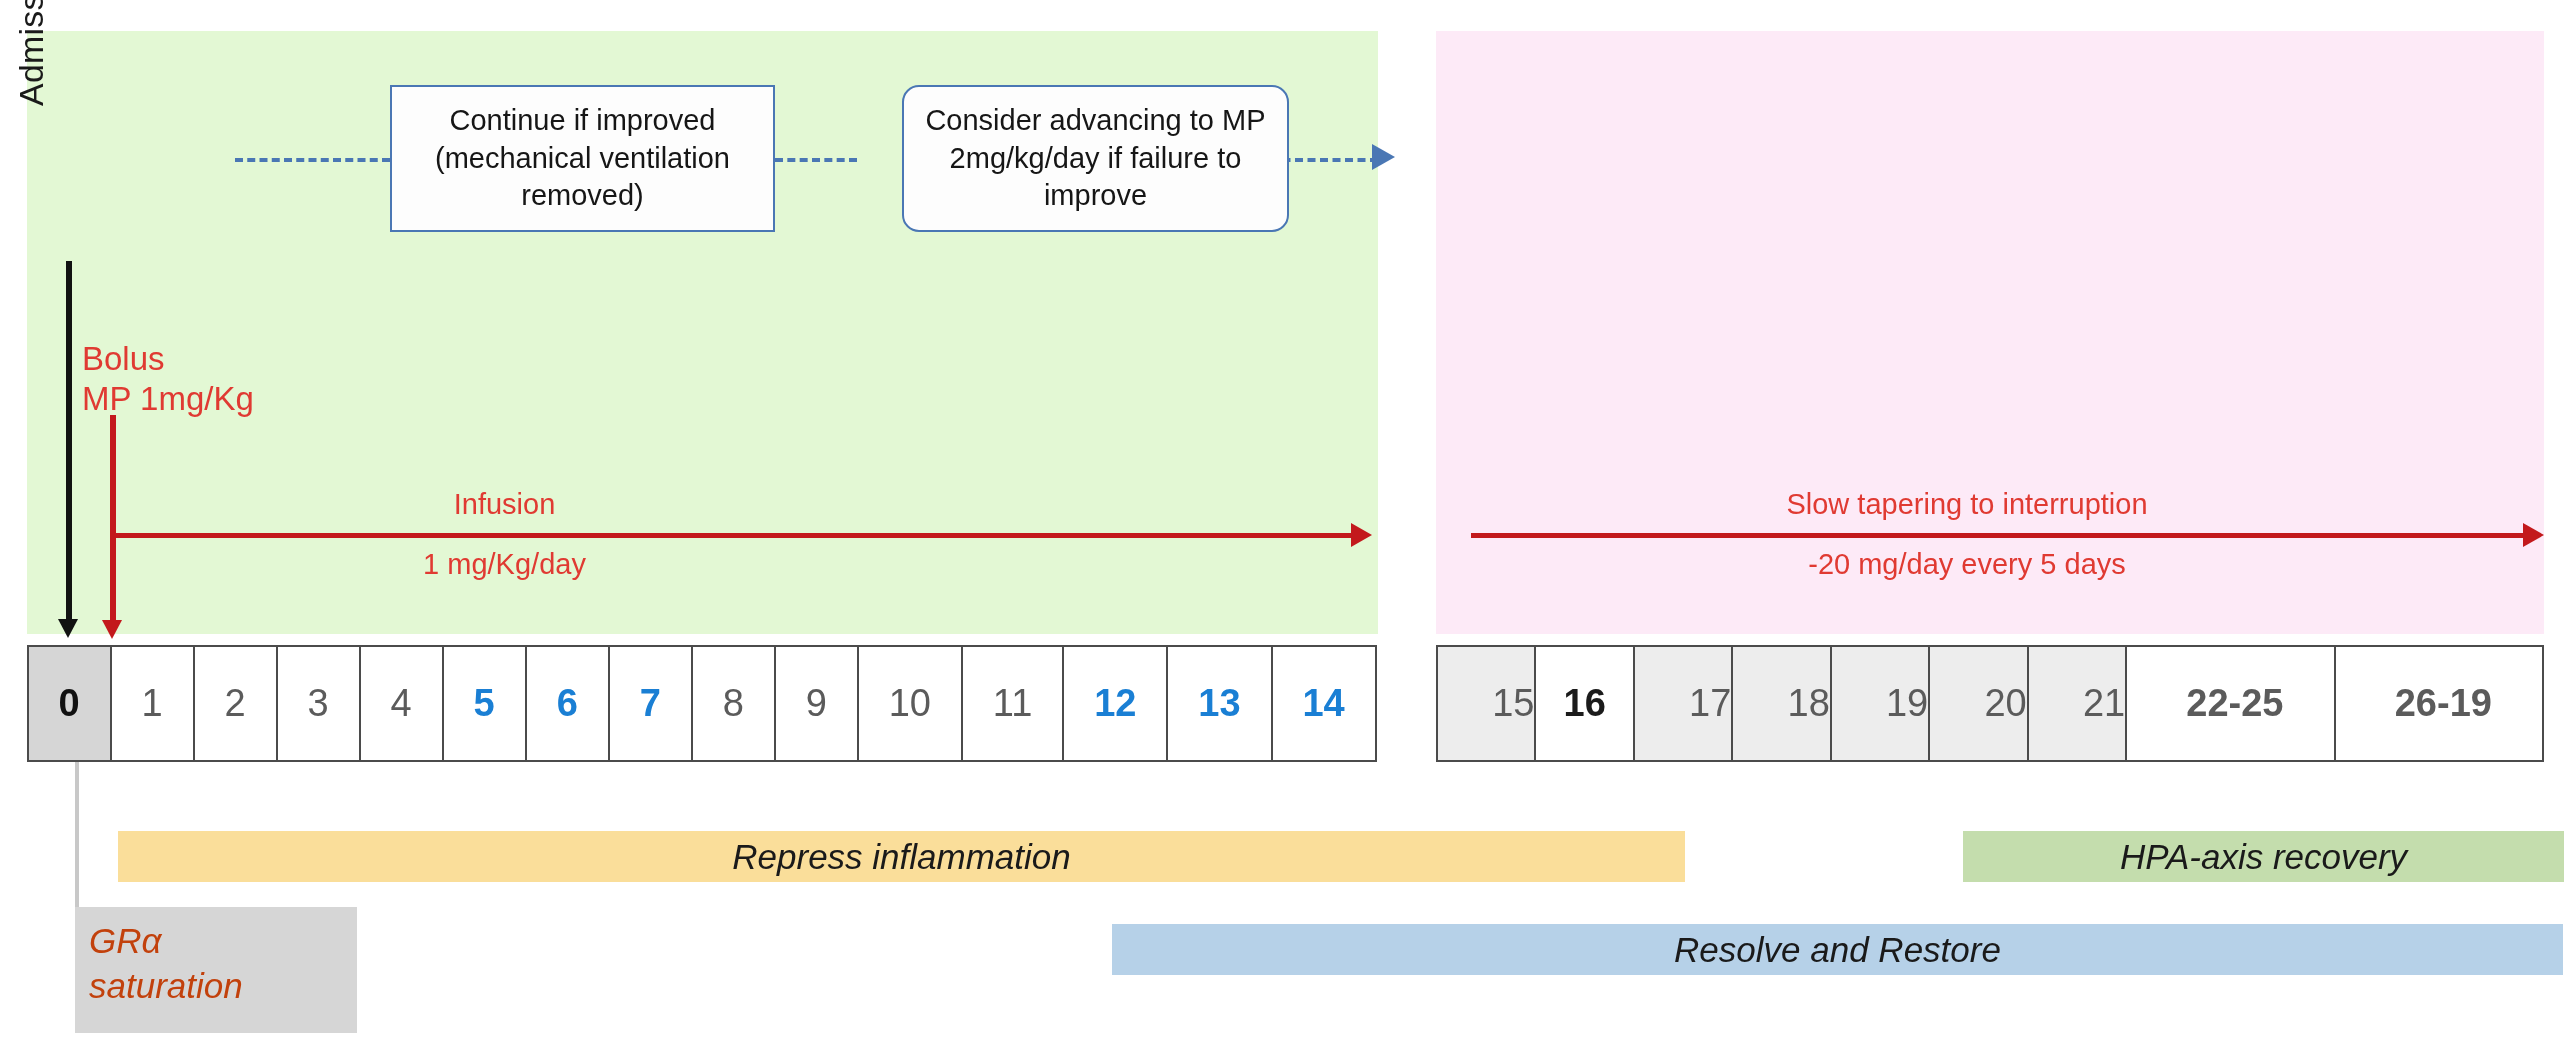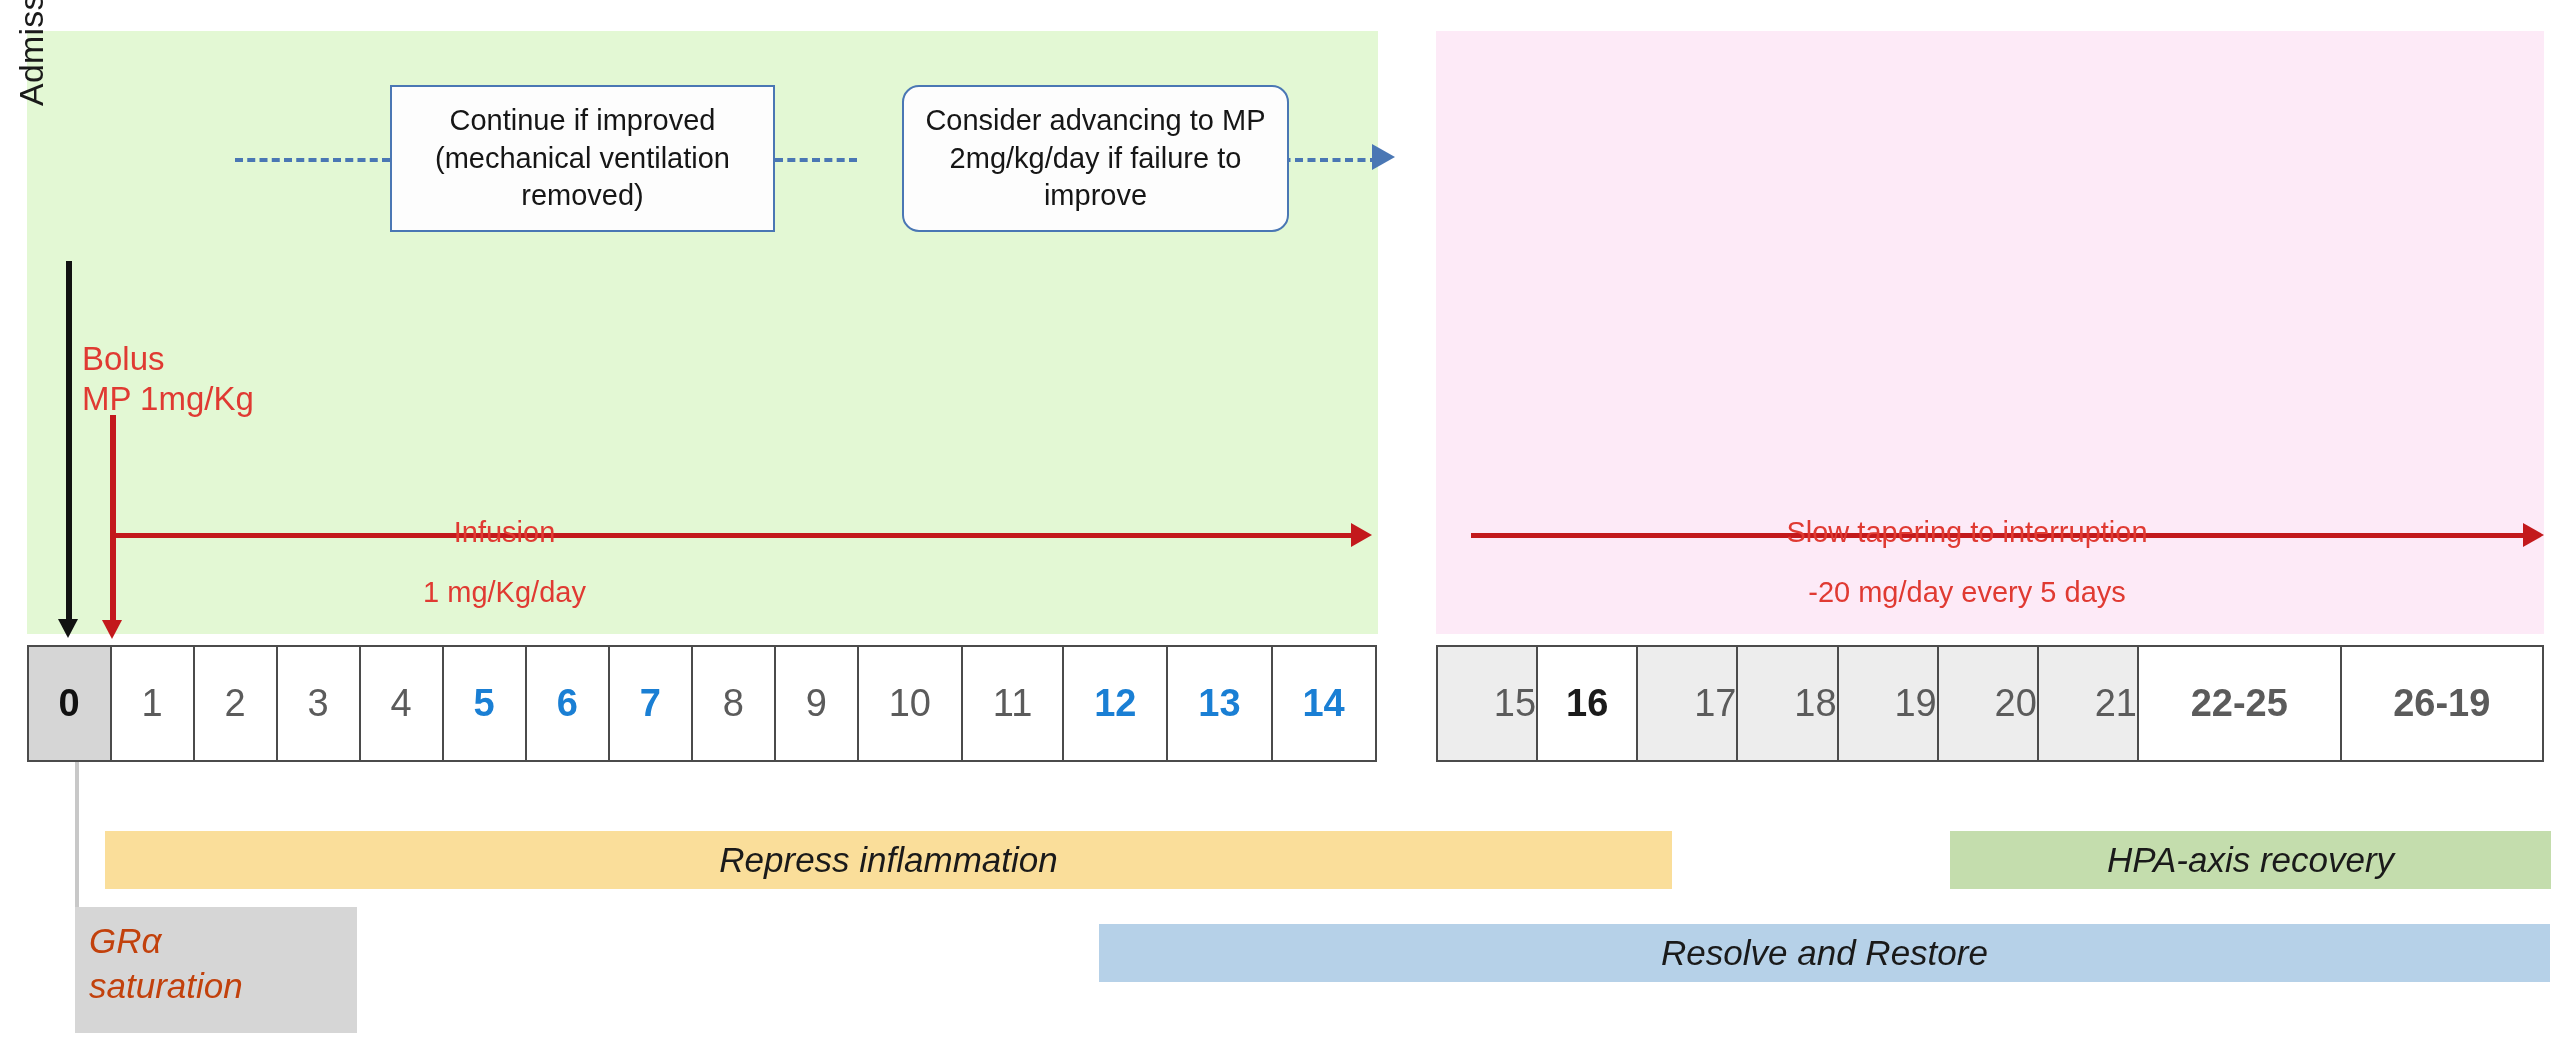--- a/index.html
+++ b/index.html
@@ -46,7 +46,7 @@
   .arrow-taper{left:1471px;top:533px;width:1055px;}
 
   .red-caption{position:absolute;color:#e03a32;font-size:29px;text-align:center;
-               line-height:1.25;white-space:nowrap;margin-top:28px;}
+               line-height:1.25;white-space:nowrap;}
   .cap-infusion-top{left:354px;top:486px;width:301px;}
   .cap-infusion-bot{left:354px;top:546px;width:301px;}
   .cap-taper-top{left:1648px;top:486px;width:638px;}

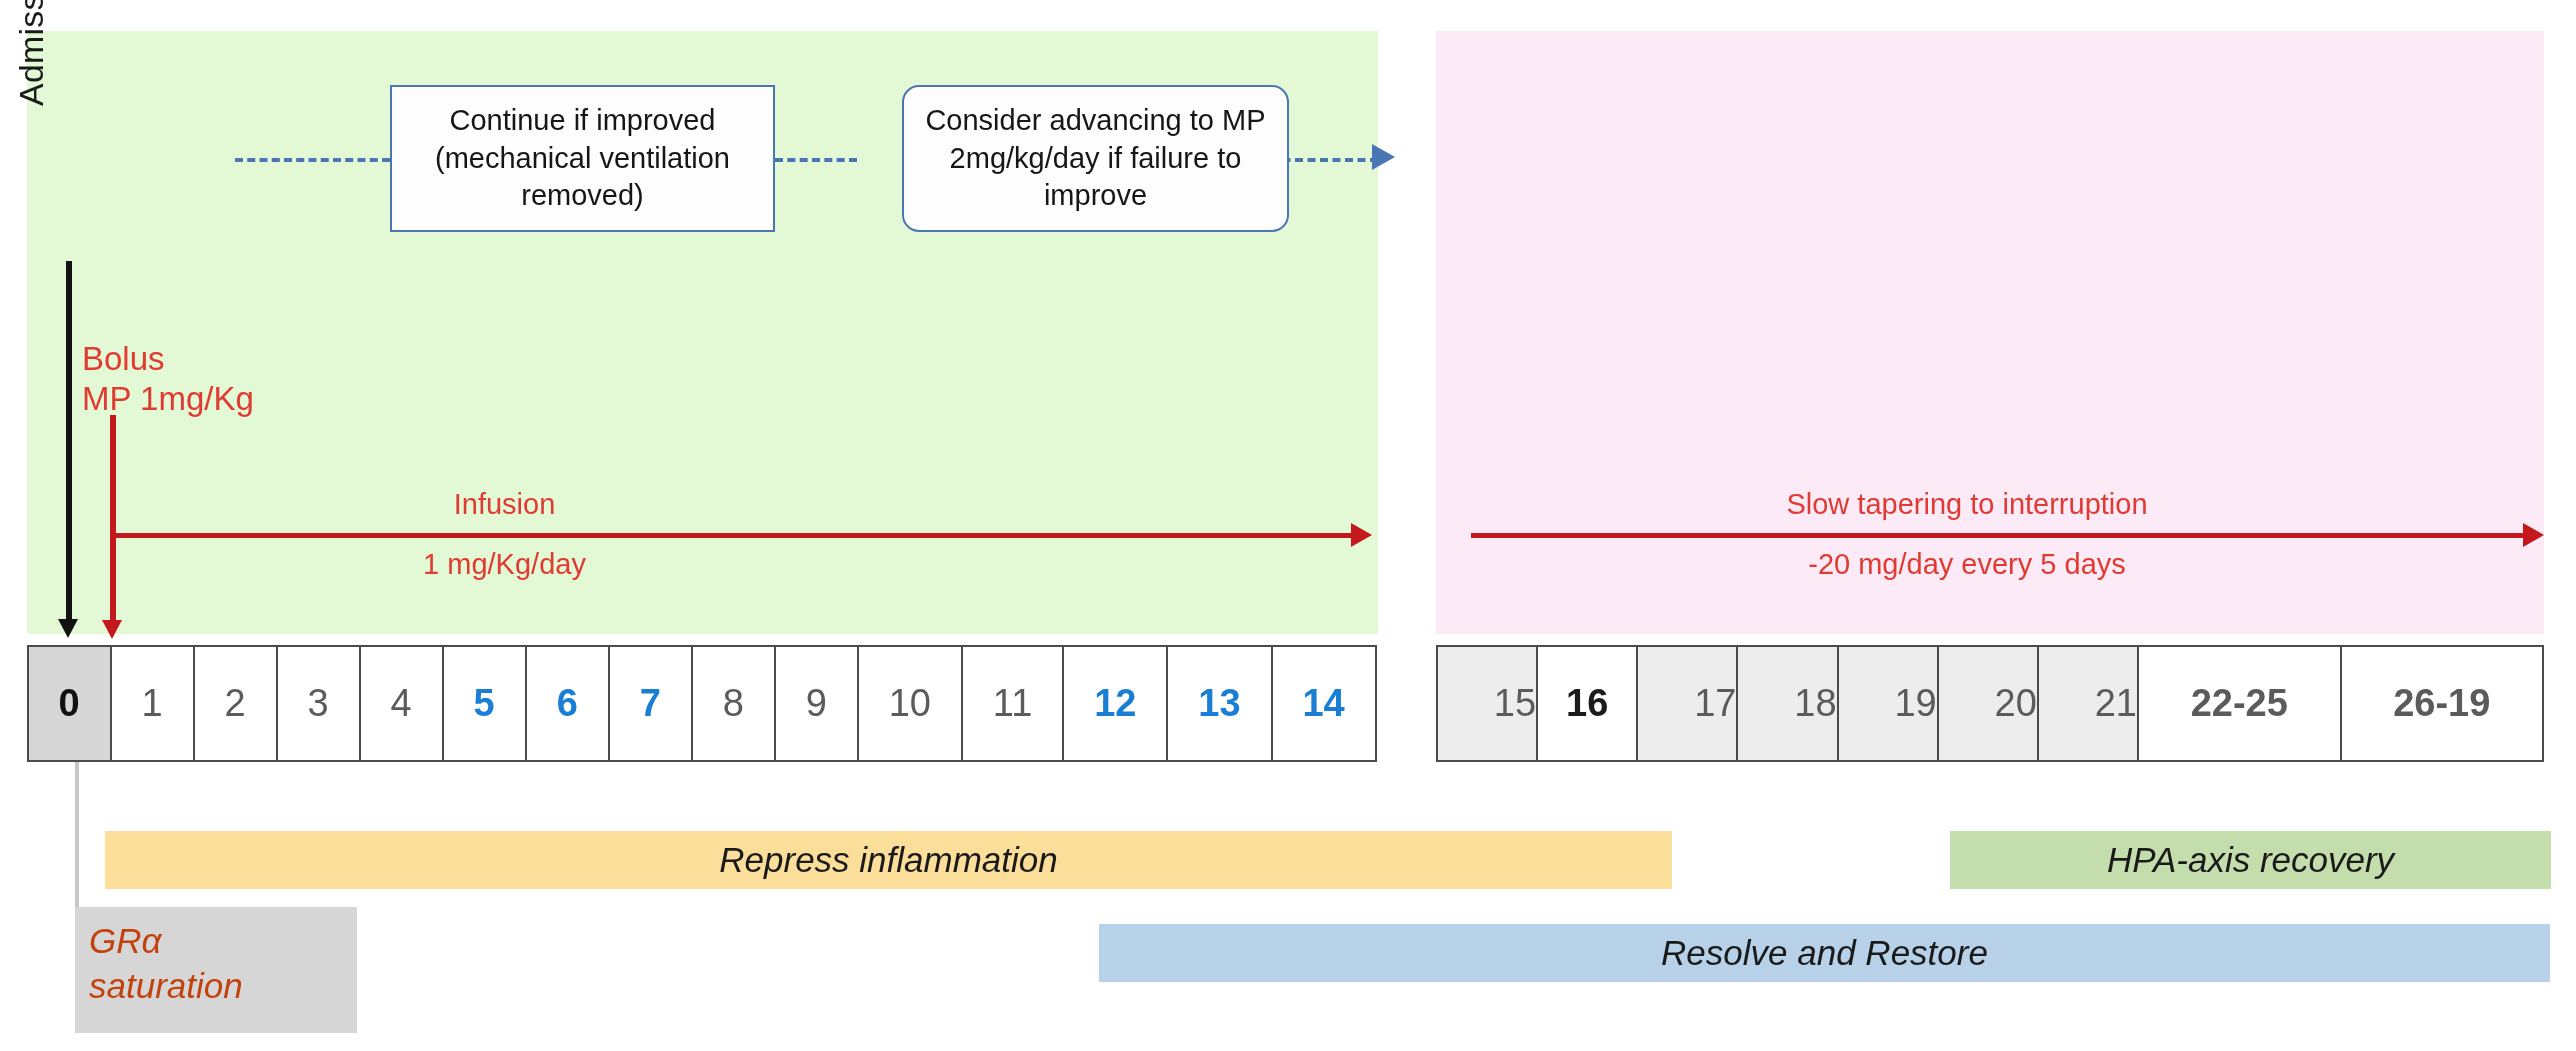--- a/index.html
+++ b/index.html
@@ -81,7 +81,7 @@
   .daycell.admit{background:#d6d6d6;color:#111111;font-weight:bold;}
   .daycell.blue{color:#1a7fd4;font-weight:bold;}
   .daycell.bold{color:#1b1b1b;font-weight:bold;}
-  .daycell.wide{flex:1.85 1 auto;font-weight:bold;}
+  .daycell.wide{flex:1.85 1 auto;font-weight:bold;padding-left:9px;}
 
   
   .gr-connector{position:absolute;left:75px;top:762px;width:3.5px;height:146px;background:#c8c8c8;}

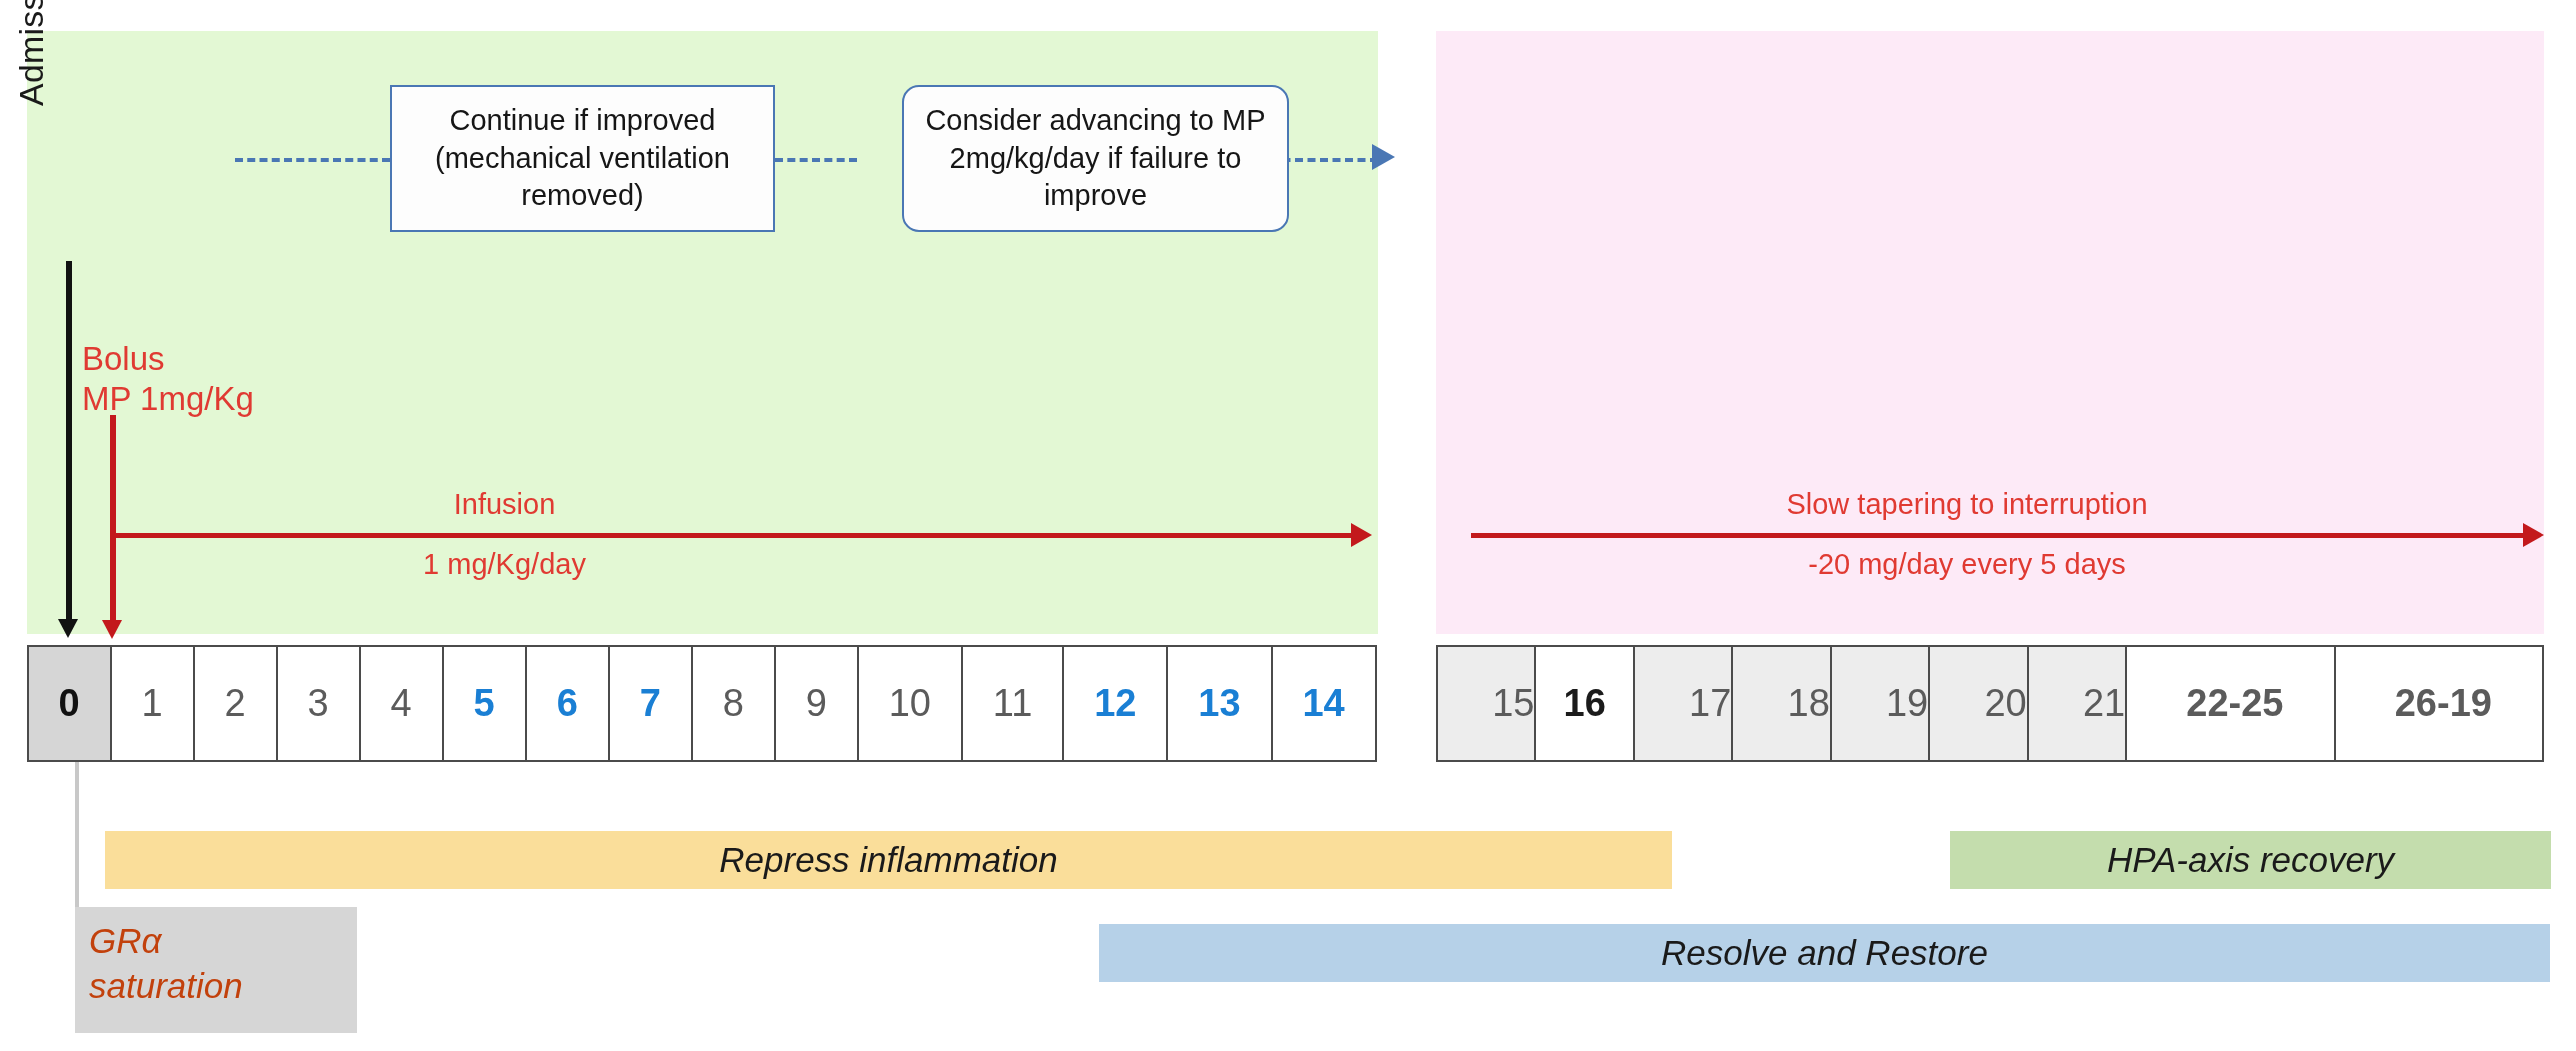--- a/index.html
+++ b/index.html
@@ -87,8 +87,8 @@
   .gr-connector{position:absolute;left:75px;top:762px;width:3.5px;height:146px;background:#c8c8c8;}
 
   
-  .obar{position:absolute;height:58px;display:flex;align-items:center;
-        font-style:italic;font-size:35px;color:#1a1a1a;}
+  .obar{position:absolute;height:51px;display:flex;align-items:center;
+        font-style:italic;font-size:35px;color:#1a1a1a;margin-left:13px;}
   .bar-repress{left:105px;top:831px;width:1567px;background:#fade9a;
                justify-content:center;}
   .bar-hpa{left:1950px;top:831px;width:601px;background:#c4ddad;

